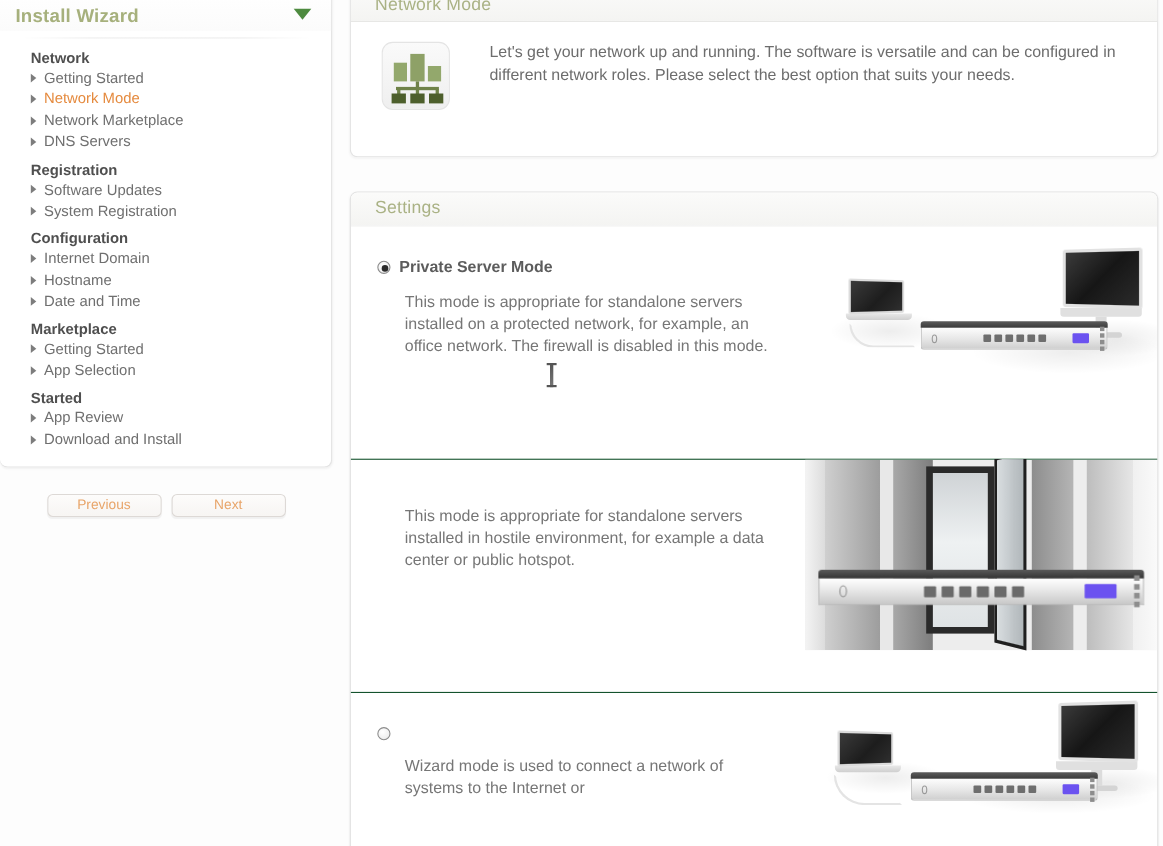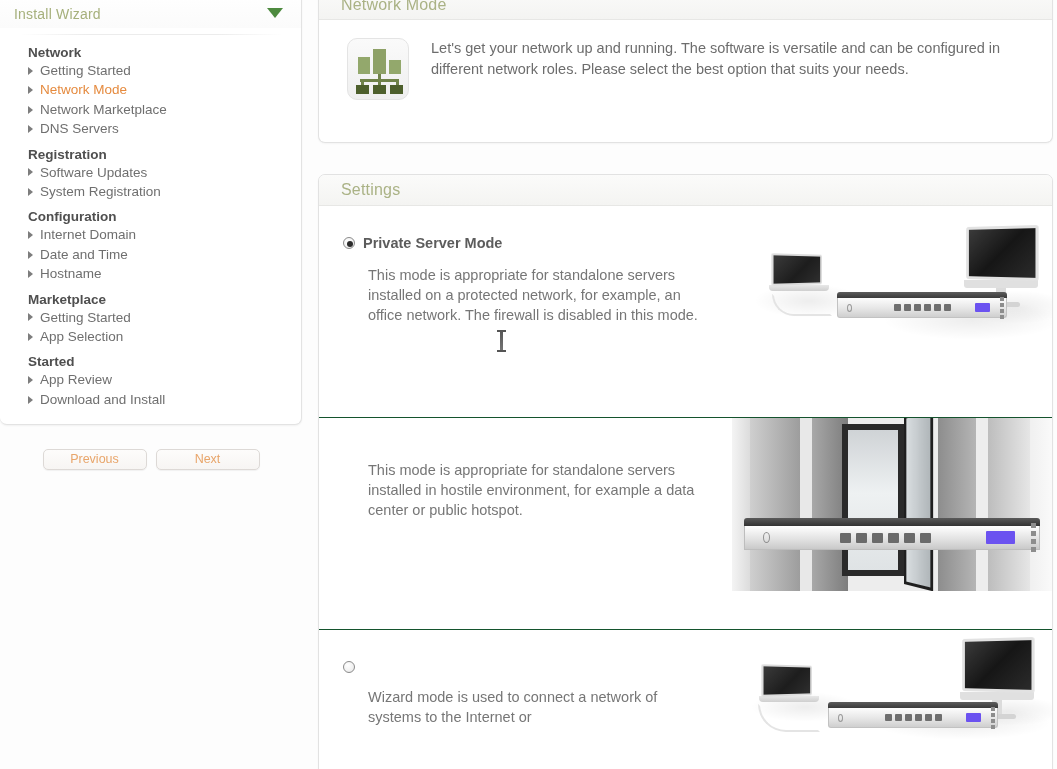--- a/index.html
+++ b/index.html
@@ -28,9 +28,9 @@
     background: linear-gradient(to bottom, #ffffff 0%, #fbfbfb 100%);
   }
   .sidebar-title {
-    font-size: 14px; letter-spacing: .2px;
+    font-size: 17px; letter-spacing: .2px;
     color: #a6b07c;
-    font-weight: 400;
+    font-weight: 700;
   }
   .sidebar-caret {
     position: absolute; right: 18px; top: 16px;

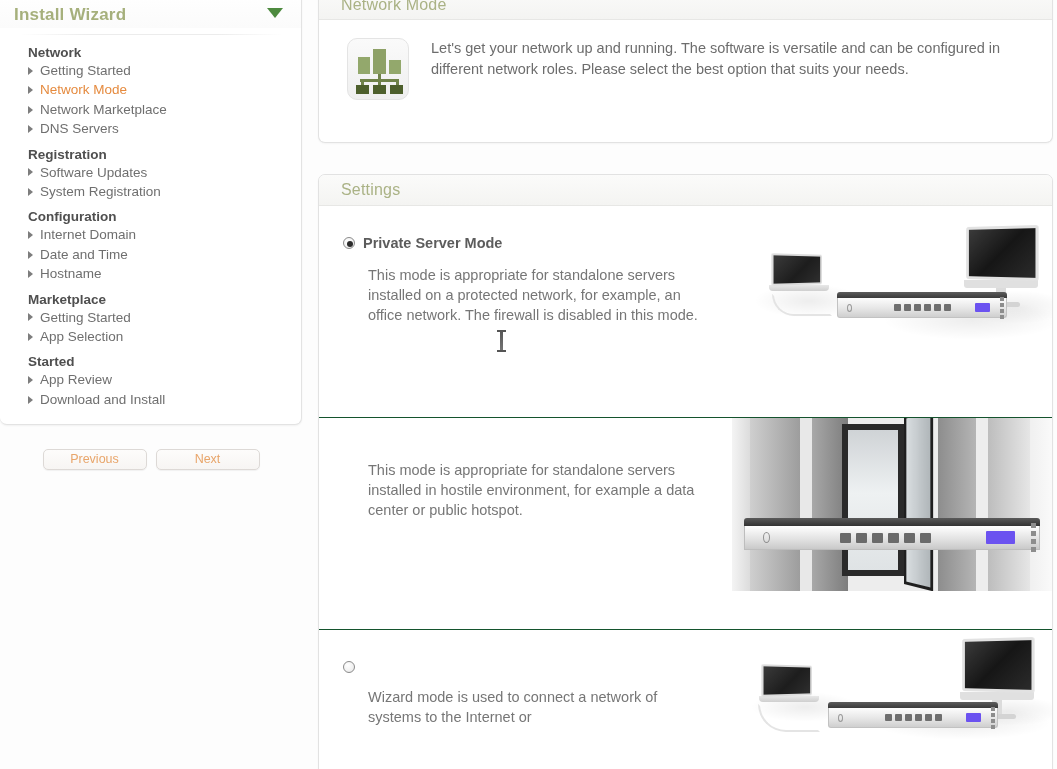--- a/index.html
+++ b/index.html
@@ -107,7 +107,7 @@
   
   #intro-panel { top: -12px; height: 155px; border-radius: 0 0 7px 7px; border-top: none; }
   #intro-panel .panel-head { height: 32px; padding-top: 8px; align-items: flex-start; border-radius: 0; }
-  .intro-body { display: flex; padding: 18px 22px 0 28px; }
+  .intro-body { display: flex; padding: 18px 22px 0 28px; justify-content: space-between; }
 
   .net-icon {
     flex: 0 0 auto;

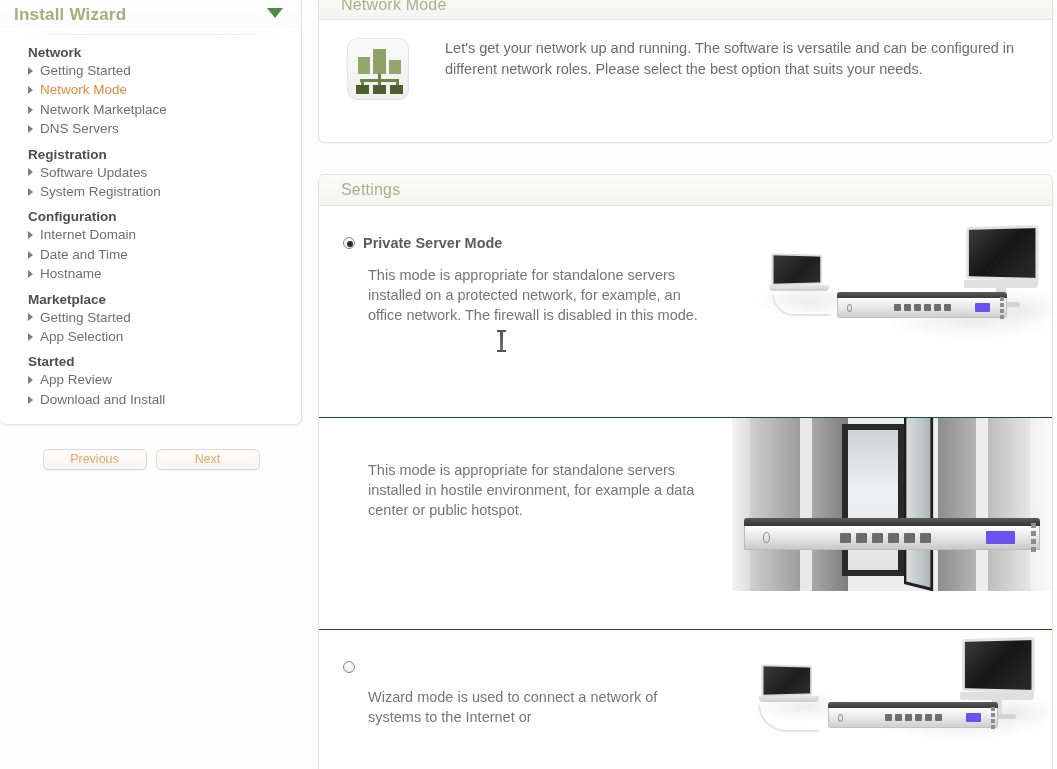--- a/index.html
+++ b/index.html
@@ -307,11 +307,11 @@
       </div>
       <div class="nav-item">
         <span class="bullet"></span>
+        <span>Hostname</span>
+      </div>
+      <div class="nav-item">
+        <span class="bullet"></span>
         <span>Date and Time</span>
-      </div>
-      <div class="nav-item">
-        <span class="bullet"></span>
-        <span>Hostname</span>
       </div>
 
       <div class="nav-group">Marketplace</div>

